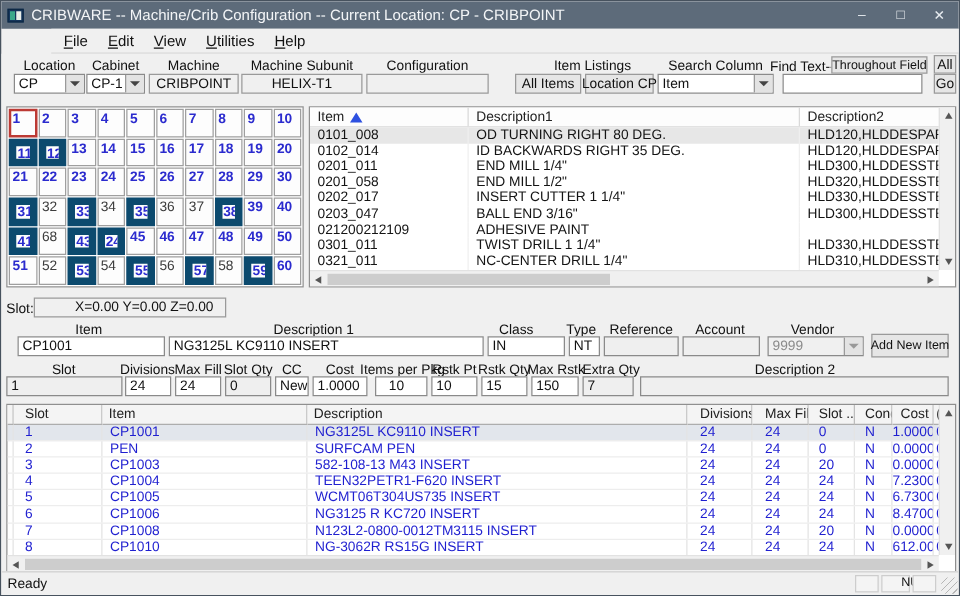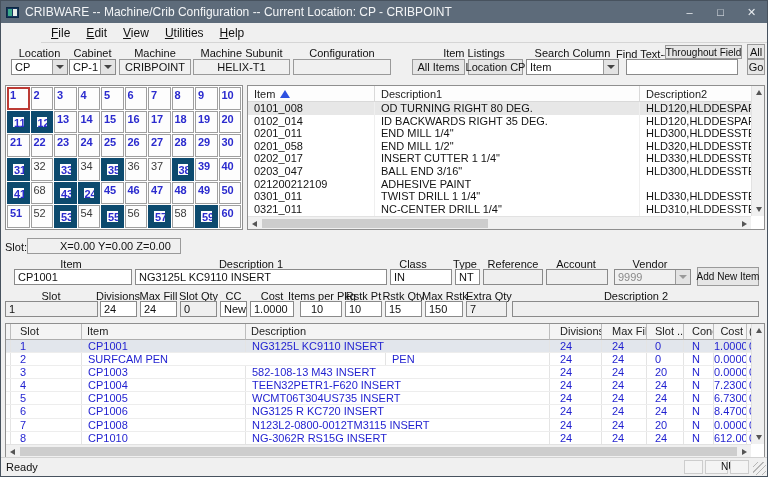--- a/index.html
+++ b/index.html
@@ -367,8 +367,8 @@
           <div class="st-row">
             <span class="st-c g0"></span>
             <span class="st-c s0">2</span>
+            <span class="st-c s1">PEN</span>
             <span class="st-c s2">SURFCAM PEN</span>
-            <span class="st-c s1">PEN</span>
             <span class="st-c s3">24</span>
             <span class="st-c s4">24</span>
             <span class="st-c s5">0</span>

